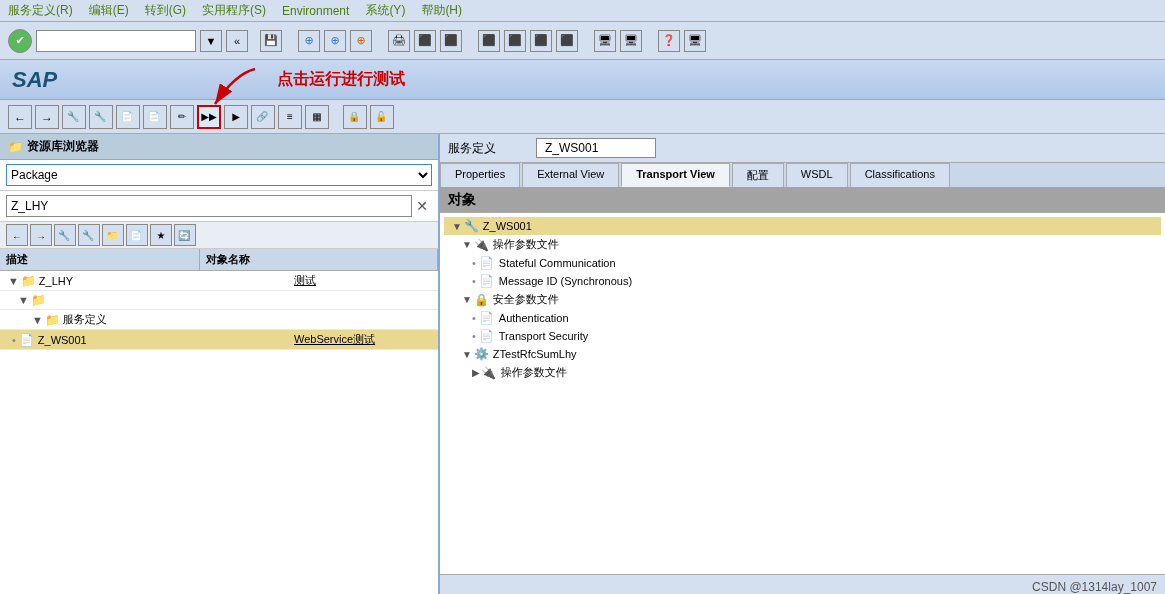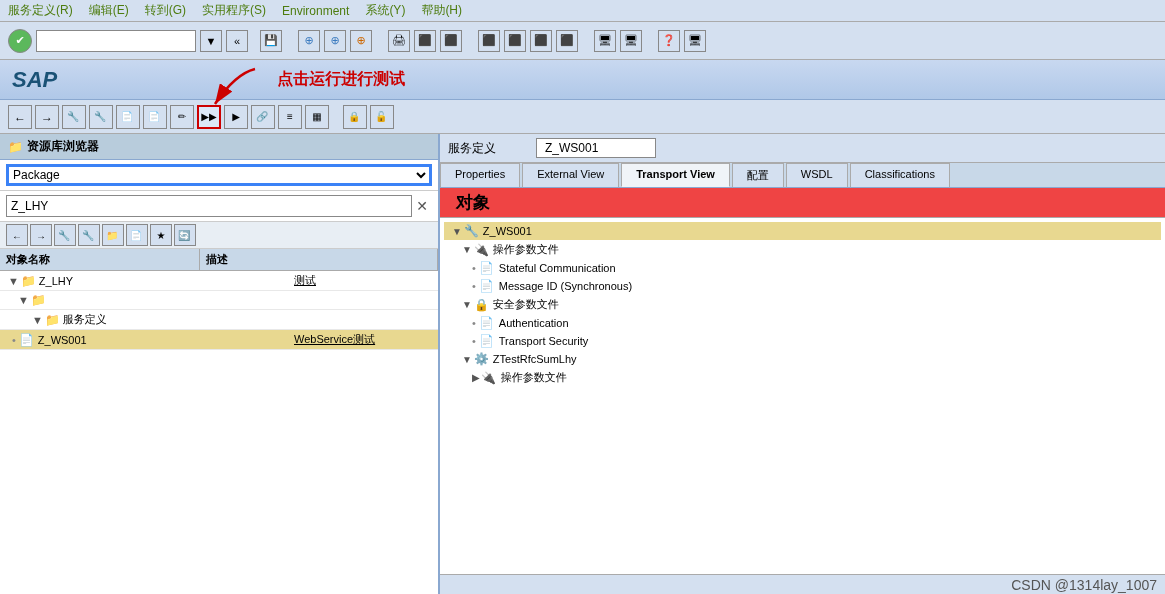--- a/index.html
+++ b/index.html
@@ -32,7 +32,7 @@
     .left-panel { width: 440px; background: #f0f4f8; border-right: 2px solid #8aa8d0; display: flex; flex-direction: column; }
     .left-header { background: #b8ccdc; padding: 4px 8px; font-size: 12px; font-weight: bold; display: flex; align-items: center; gap: 4px; border-bottom: 1px solid #8aa8d0; }
     .package-row { display: flex; align-items: center; padding: 4px 6px; border-bottom: 1px solid #ccc; background: white; }
-    .package-select { flex: 1; height: 22px; border: 3px solid #3b82f6; font-size: 12px; background: white; }
+    .package-select { flex: 1; height: 22px; border: 1px solid #3b82f6; font-size: 12px; background: white; }
     .search-row { display: flex; align-items: center; padding: 4px 6px; border-bottom: 1px solid #ccc; background: white; }
     .search-input { flex: 1; height: 22px; border: 1px solid #888; font-size: 12px; padding: 0 4px; }
     .search-clear { width: 20px; height: 20px; cursor: pointer; display: flex; align-items: center; justify-content: center; font-size: 14px; color: #555; }

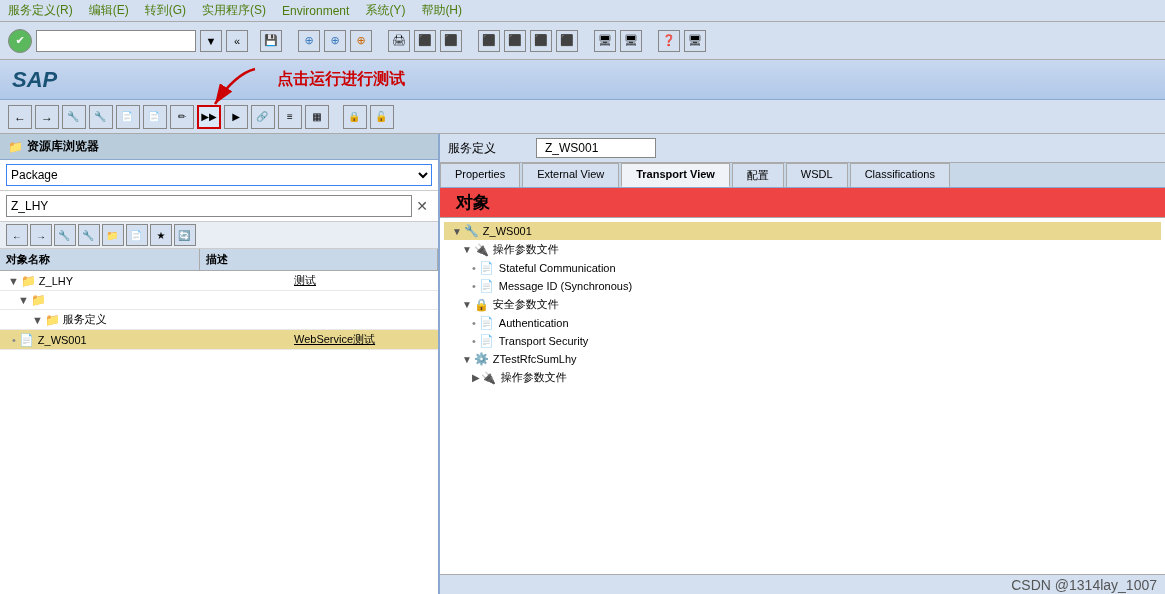--- a/index.html
+++ b/index.html
@@ -64,7 +64,7 @@
 
     
     .content-area { flex: 1; background: white; overflow-y: auto; }
-    .content-header { display: flex; background: #ef4444; border-bottom: 1px solid #aaa; padding: 3px 16px; font-size: 17px; font-weight: bold; }
+    .content-header { display: flex; background: #a3a3a3; border-bottom: 1px solid #aaa; padding: 3px 8px; font-size: 14px; font-weight: bold; }
     .content-col1 { width: 300px; }
     .content-col2 { flex: 1; }
 

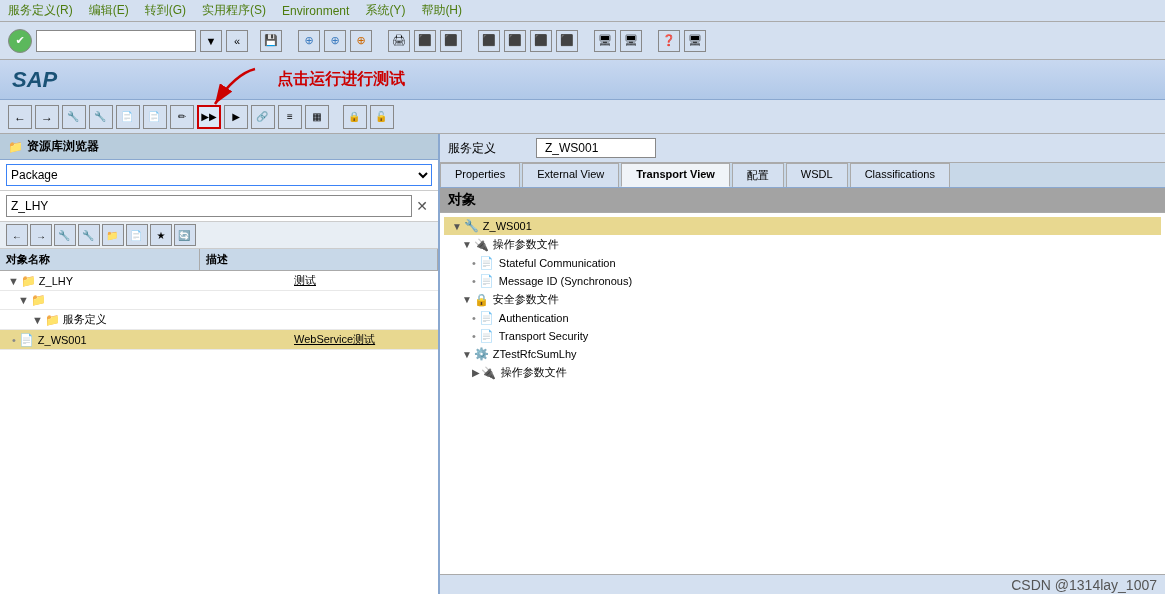--- a/index.html
+++ b/index.html
@@ -185,8 +185,8 @@
     </div>
 
     <div class="tree-header">
+      <div class="tree-col">描述</div>
       <div class="tree-col">对象名称</div>
-      <div class="tree-col">描述</div>
     </div>
 
     <div class="tree-body">

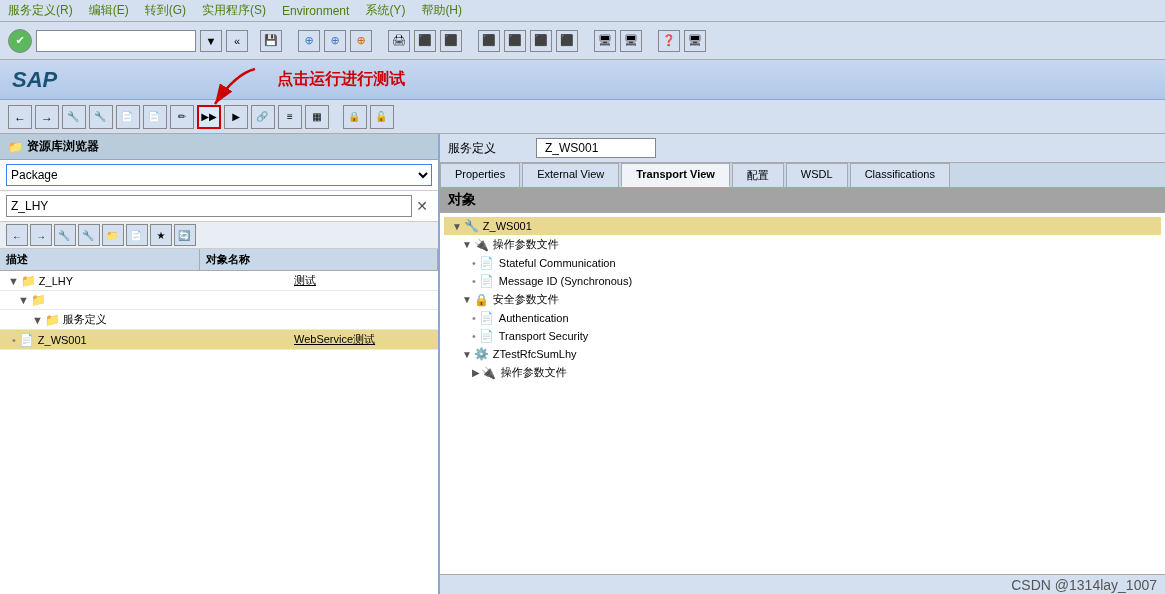--- a/index.html
+++ b/index.html
@@ -76,7 +76,7 @@
     .obj-label { flex: 1; }
 
     
-    .statusbar { height: 20px; background: #d4e0f0; border-top: 1px solid #aaa; display: flex; align-items: center; justify-content: flex-end; padding: 0 8px; font-size: 14px; color: #555; }
+    .statusbar { height: 20px; background: #d4e0f0; border-top: 1px solid #aaa; display: flex; align-items: flex-end; justify-content: flex-end; padding: 0 8px; font-size: 12px; color: #555; }
   </style>
 </head>
 <body>

